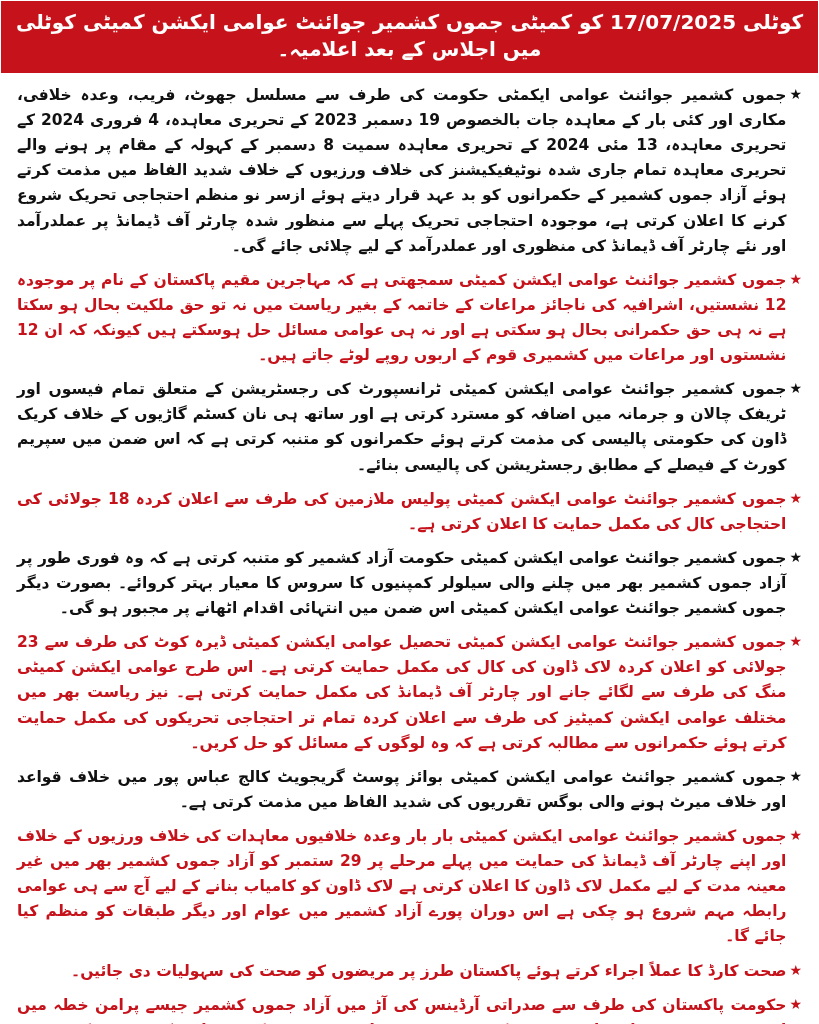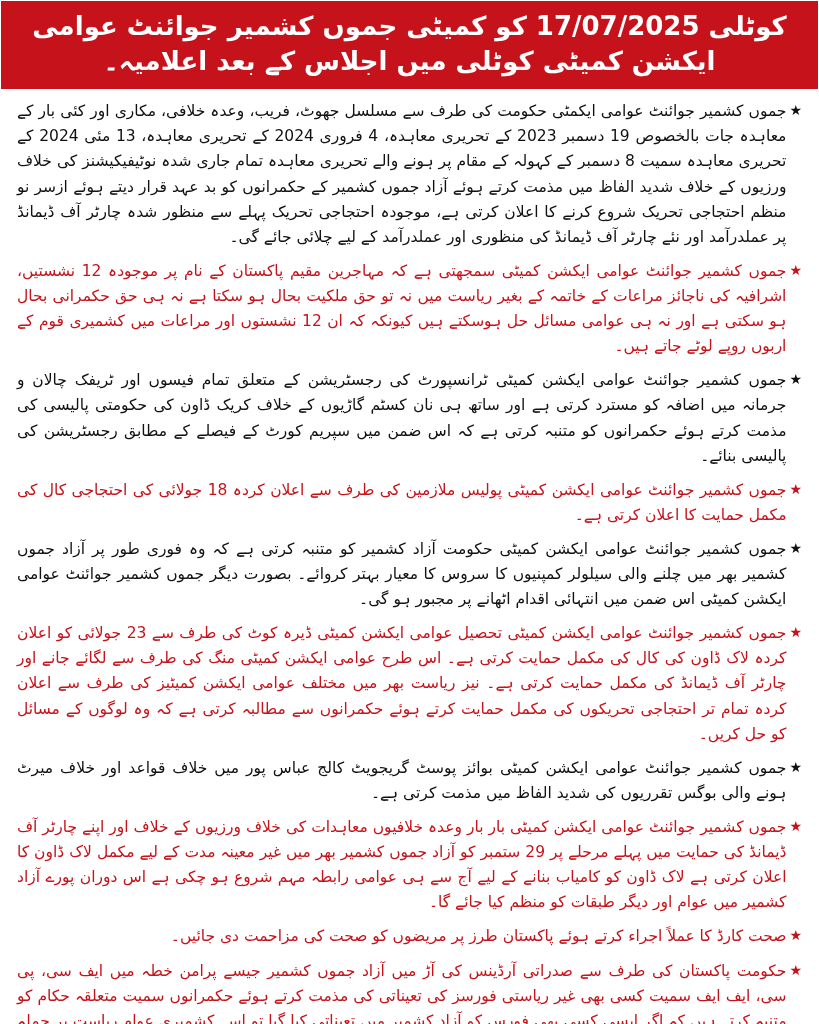--- a/index.html
+++ b/index.html
@@ -31,7 +31,7 @@
   }
   .header-title {
     direction: rtl;
-    font-size: 26px;
+    font-size: 20px;
     font-weight: bold;
     line-height: 1.35;
     letter-spacing: 0px;

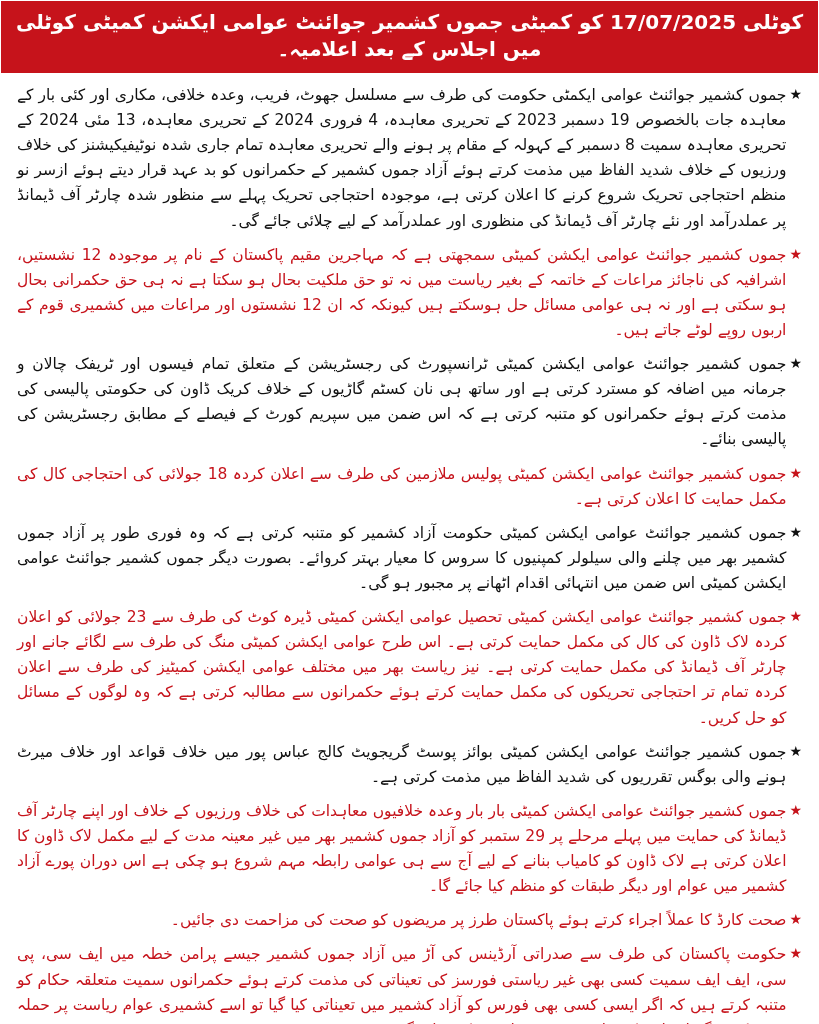--- a/index.html
+++ b/index.html
@@ -65,7 +65,7 @@
     text-align-last: right;
     font-size: 15.5px;
     line-height: 1.62;
-    font-weight: normal;
+    font-weight: bold;
   }
   .black .ptext, .black .bullet { color: #111111; }
   .red .ptext, .red .bullet { color: #c6131b; }

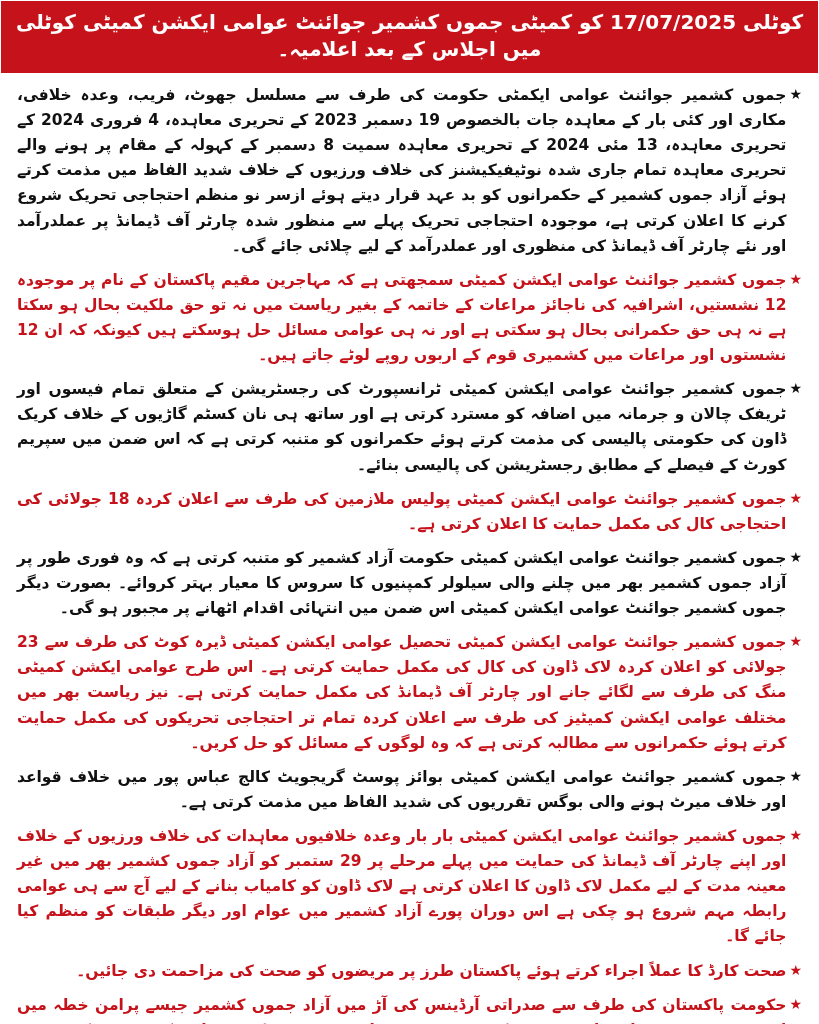--- a/index.html
+++ b/index.html
@@ -123,7 +123,7 @@
 
     <div class="para red">
       <span class="bullet">★</span>
-      <span class="ptext">صحت کارڈ کا عملاً اجراء کرتے ہوئے پاکستان طرز پر مریضوں کو صحت کی مزاحمت دی جائیں۔</span>
+      <span class="ptext">صحت کارڈ کا عملاً اجراء کرتے ہوئے پاکستان طرز پر مریضوں کو صحت کی سہولیات دی جائیں۔</span>
     </div>
 
     <div class="para red">

